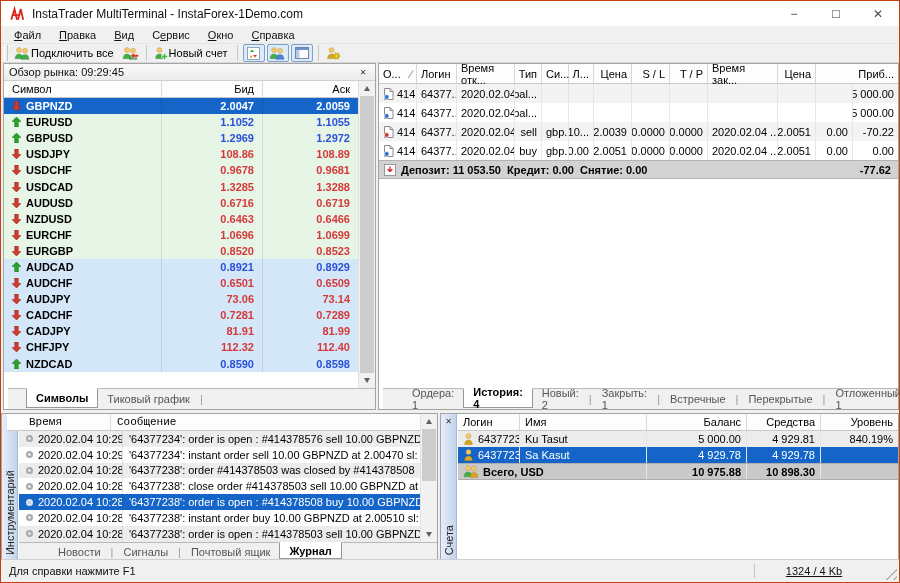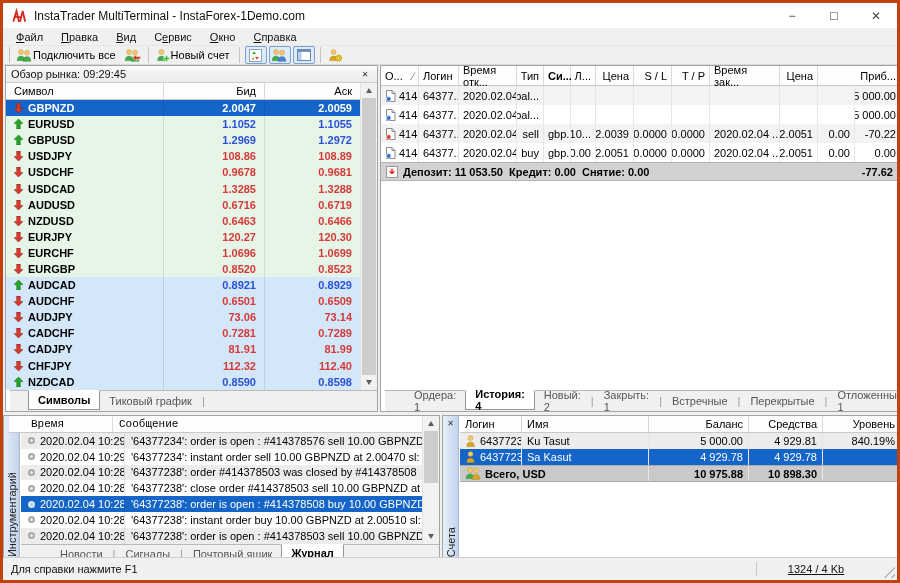--- a/index.html
+++ b/index.html
@@ -6,7 +6,7 @@
   html,body { background:#d8d8d8; }
   #app {
     position:relative; width:900px; height:583px;
-    border:3px solid #c2410c; background:#f0f0f0;
+    border:1px solid #c2410c; background:#f0f0f0;
     font-family:"Liberation Sans", sans-serif; font-size:11px; color:#000;
     overflow:hidden;
   }

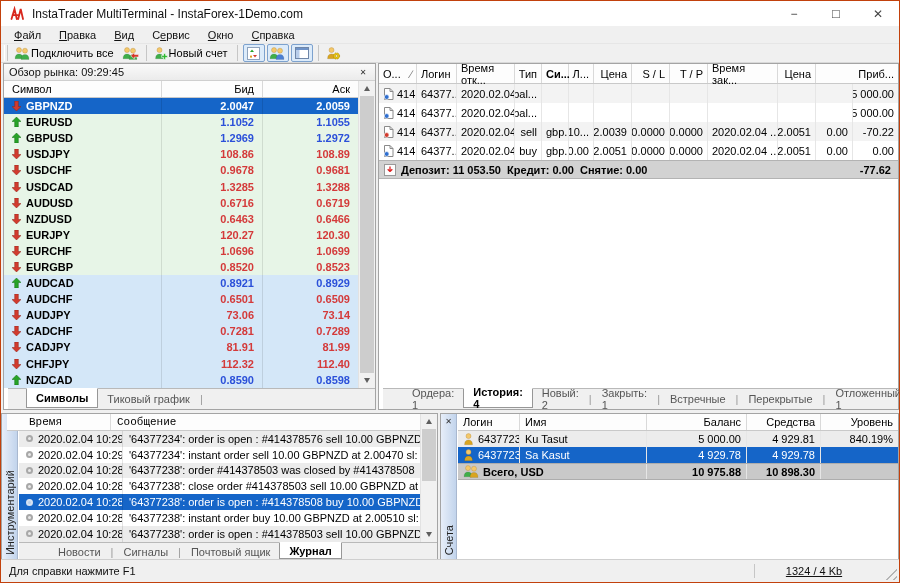--- a/index.html
+++ b/index.html
@@ -501,7 +501,7 @@
         <span class="hc" style="width: 40px;">Логин</span>
         <span class="hc" style="width: 58px;">Время отк...</span>
         <span class="hc r" style="width: 27px;">Тип</span>
-        <span class="hc" style="width: 27px; font-weight: bold;">Си...</span>
+        <span class="hc" style="width: 27px;">Си...</span>
         <span class="hc r" style="width: 25px;">Л...</span>
         <span class="hc r" style="width: 38px;">Цена</span>
         <span class="hc r" style="width: 38px;">S / L</span>

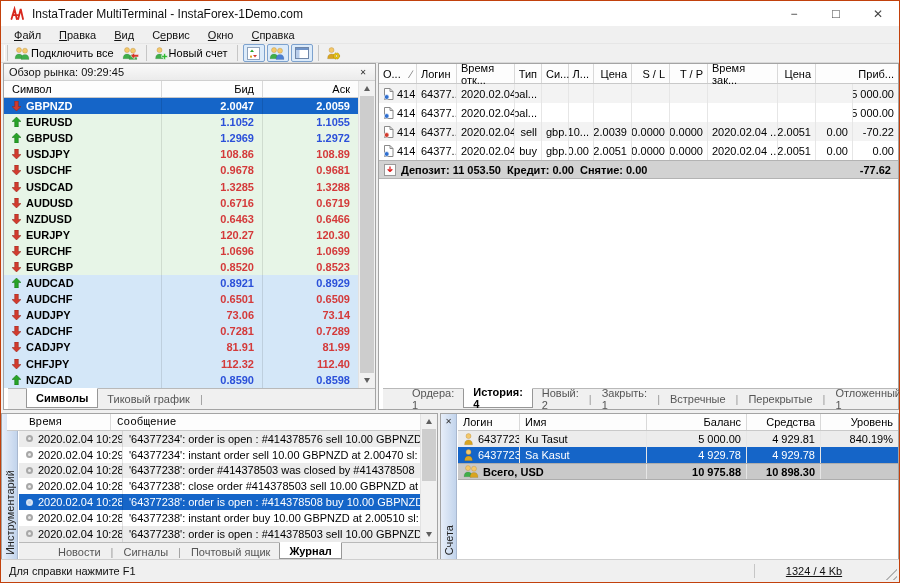--- a/index.html
+++ b/index.html
@@ -362,18 +362,6 @@
                 <path d="M4.5 10 L0 5.5 H2.7 V0 H6.3 V5.5 H9 Z" fill="#d23b2e" stroke="#8f1f15" stroke-width="0.5"></path>
               </svg>
             </span>
-            <span>EURJPY</span>
-          </span>
-          <span class="mw-bid down">120.27</span>
-          <span class="mw-ask down">120.30</span>
-        </div>
-        <div class="mw-row green">
-          <span class="mw-sym">
-            <span class="mw-arrow">
-              <svg width="9" height="10" viewBox="0 0 9 10">
-                <path d="M4.5 10 L0 5.5 H2.7 V0 H6.3 V5.5 H9 Z" fill="#d23b2e" stroke="#8f1f15" stroke-width="0.5"></path>
-              </svg>
-            </span>
             <span>EURCHF</span>
           </span>
           <span class="mw-bid down">1.0696</span>

